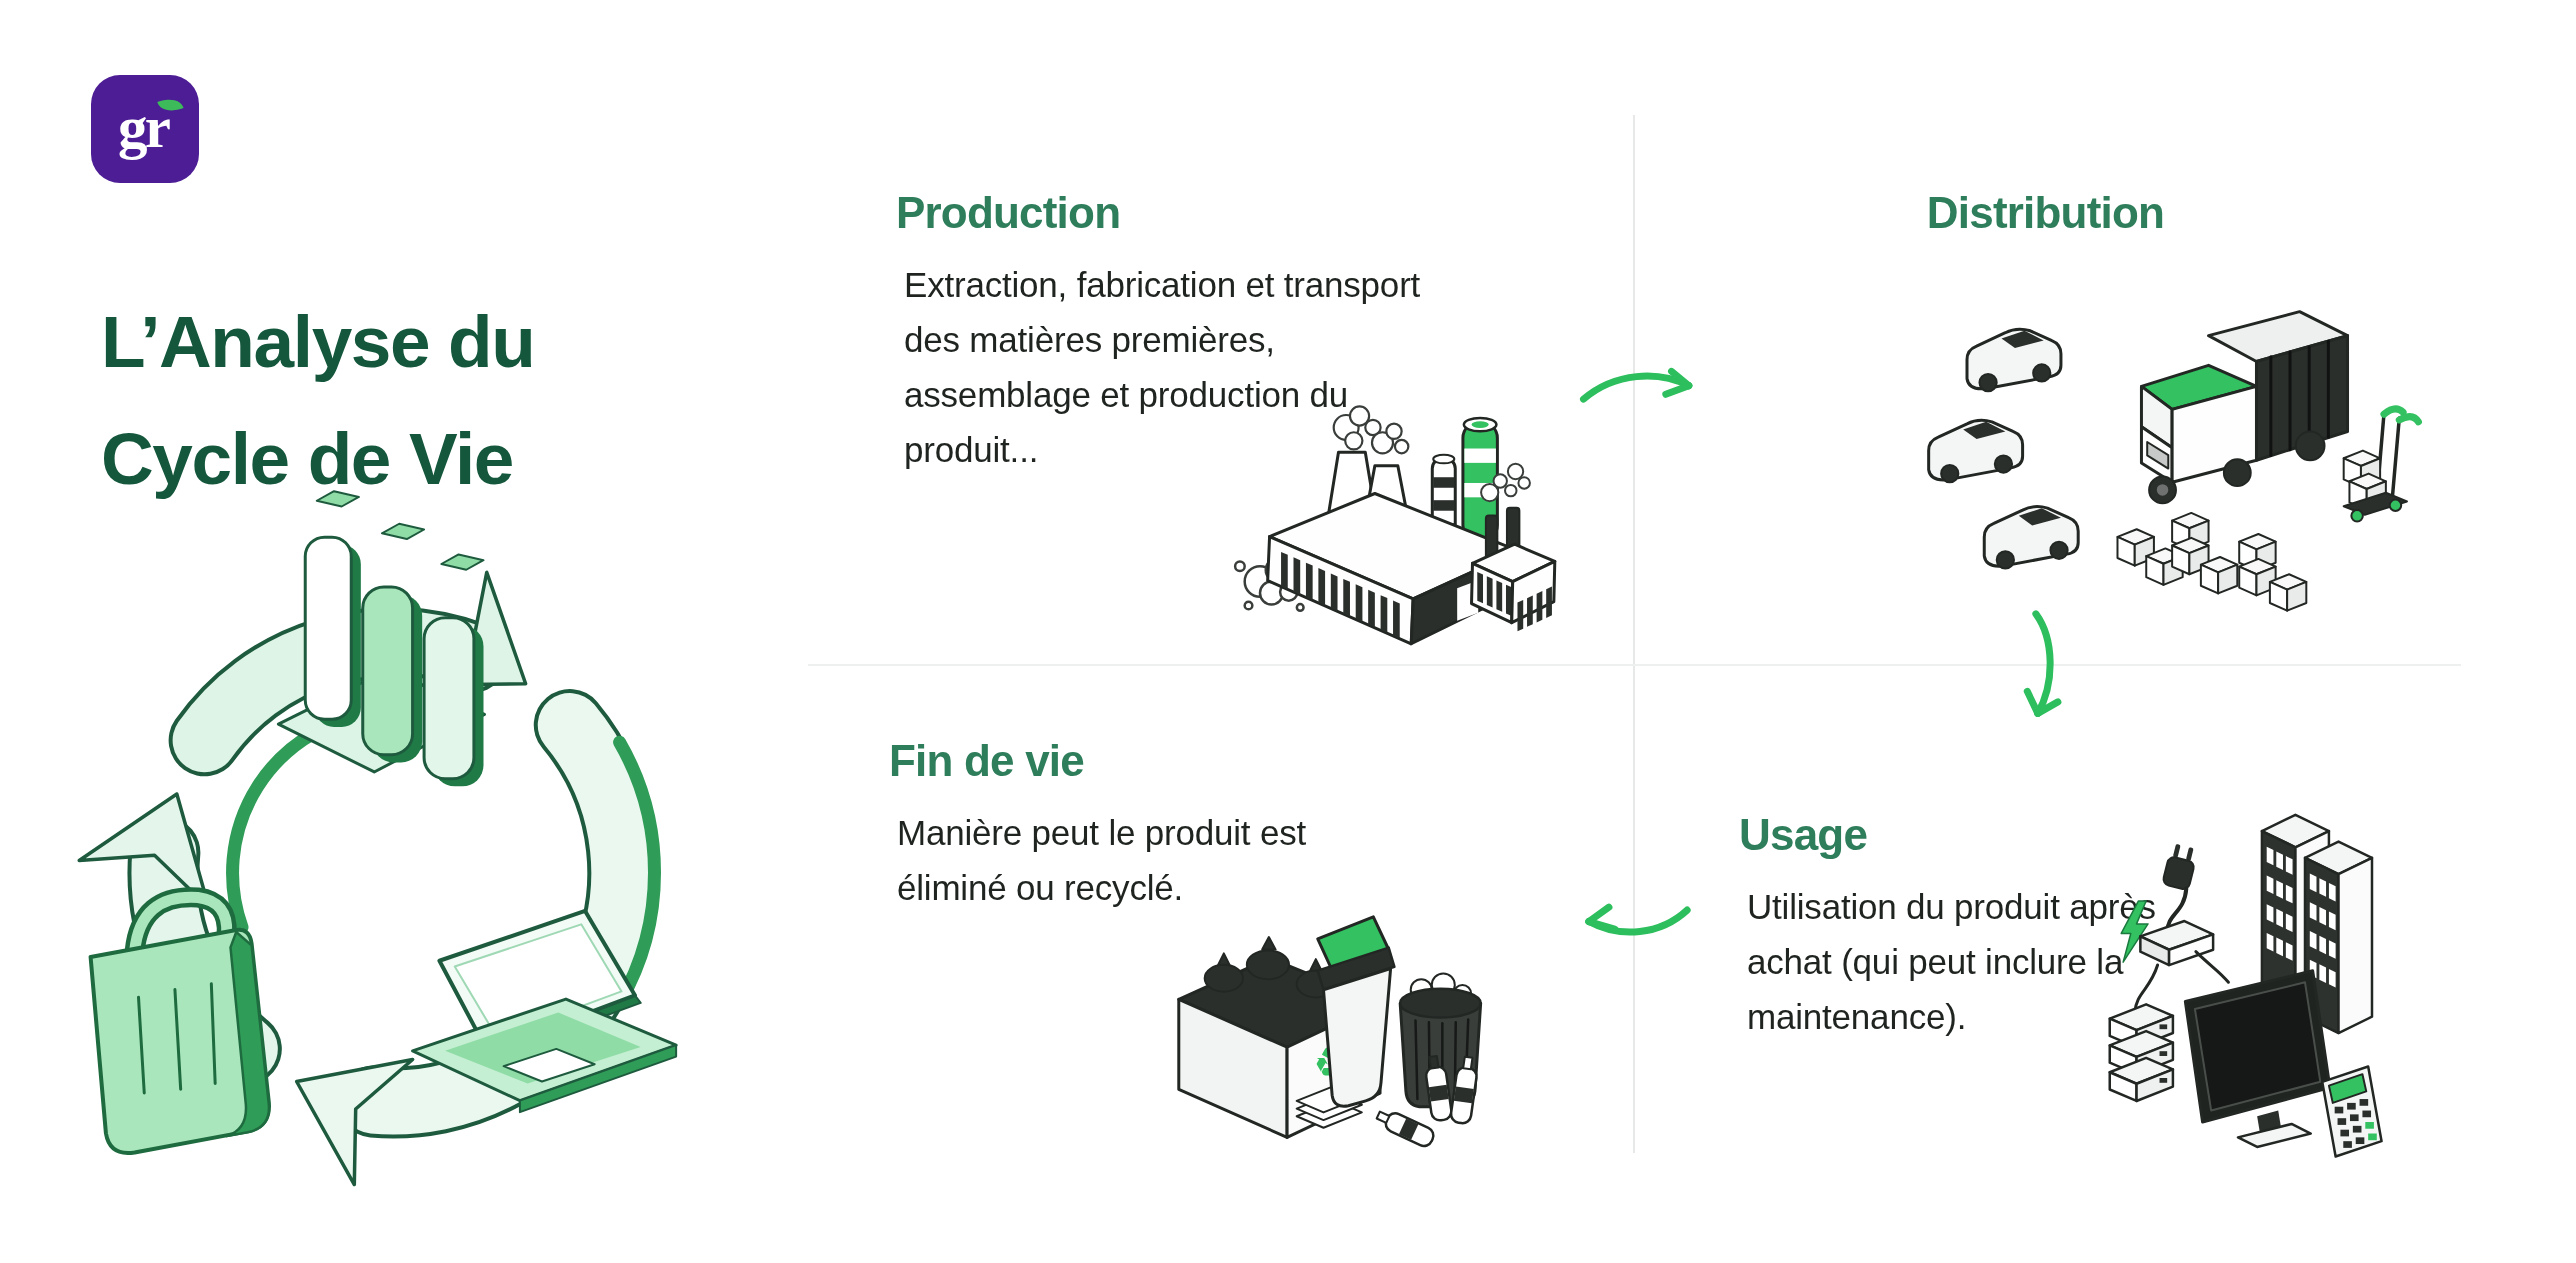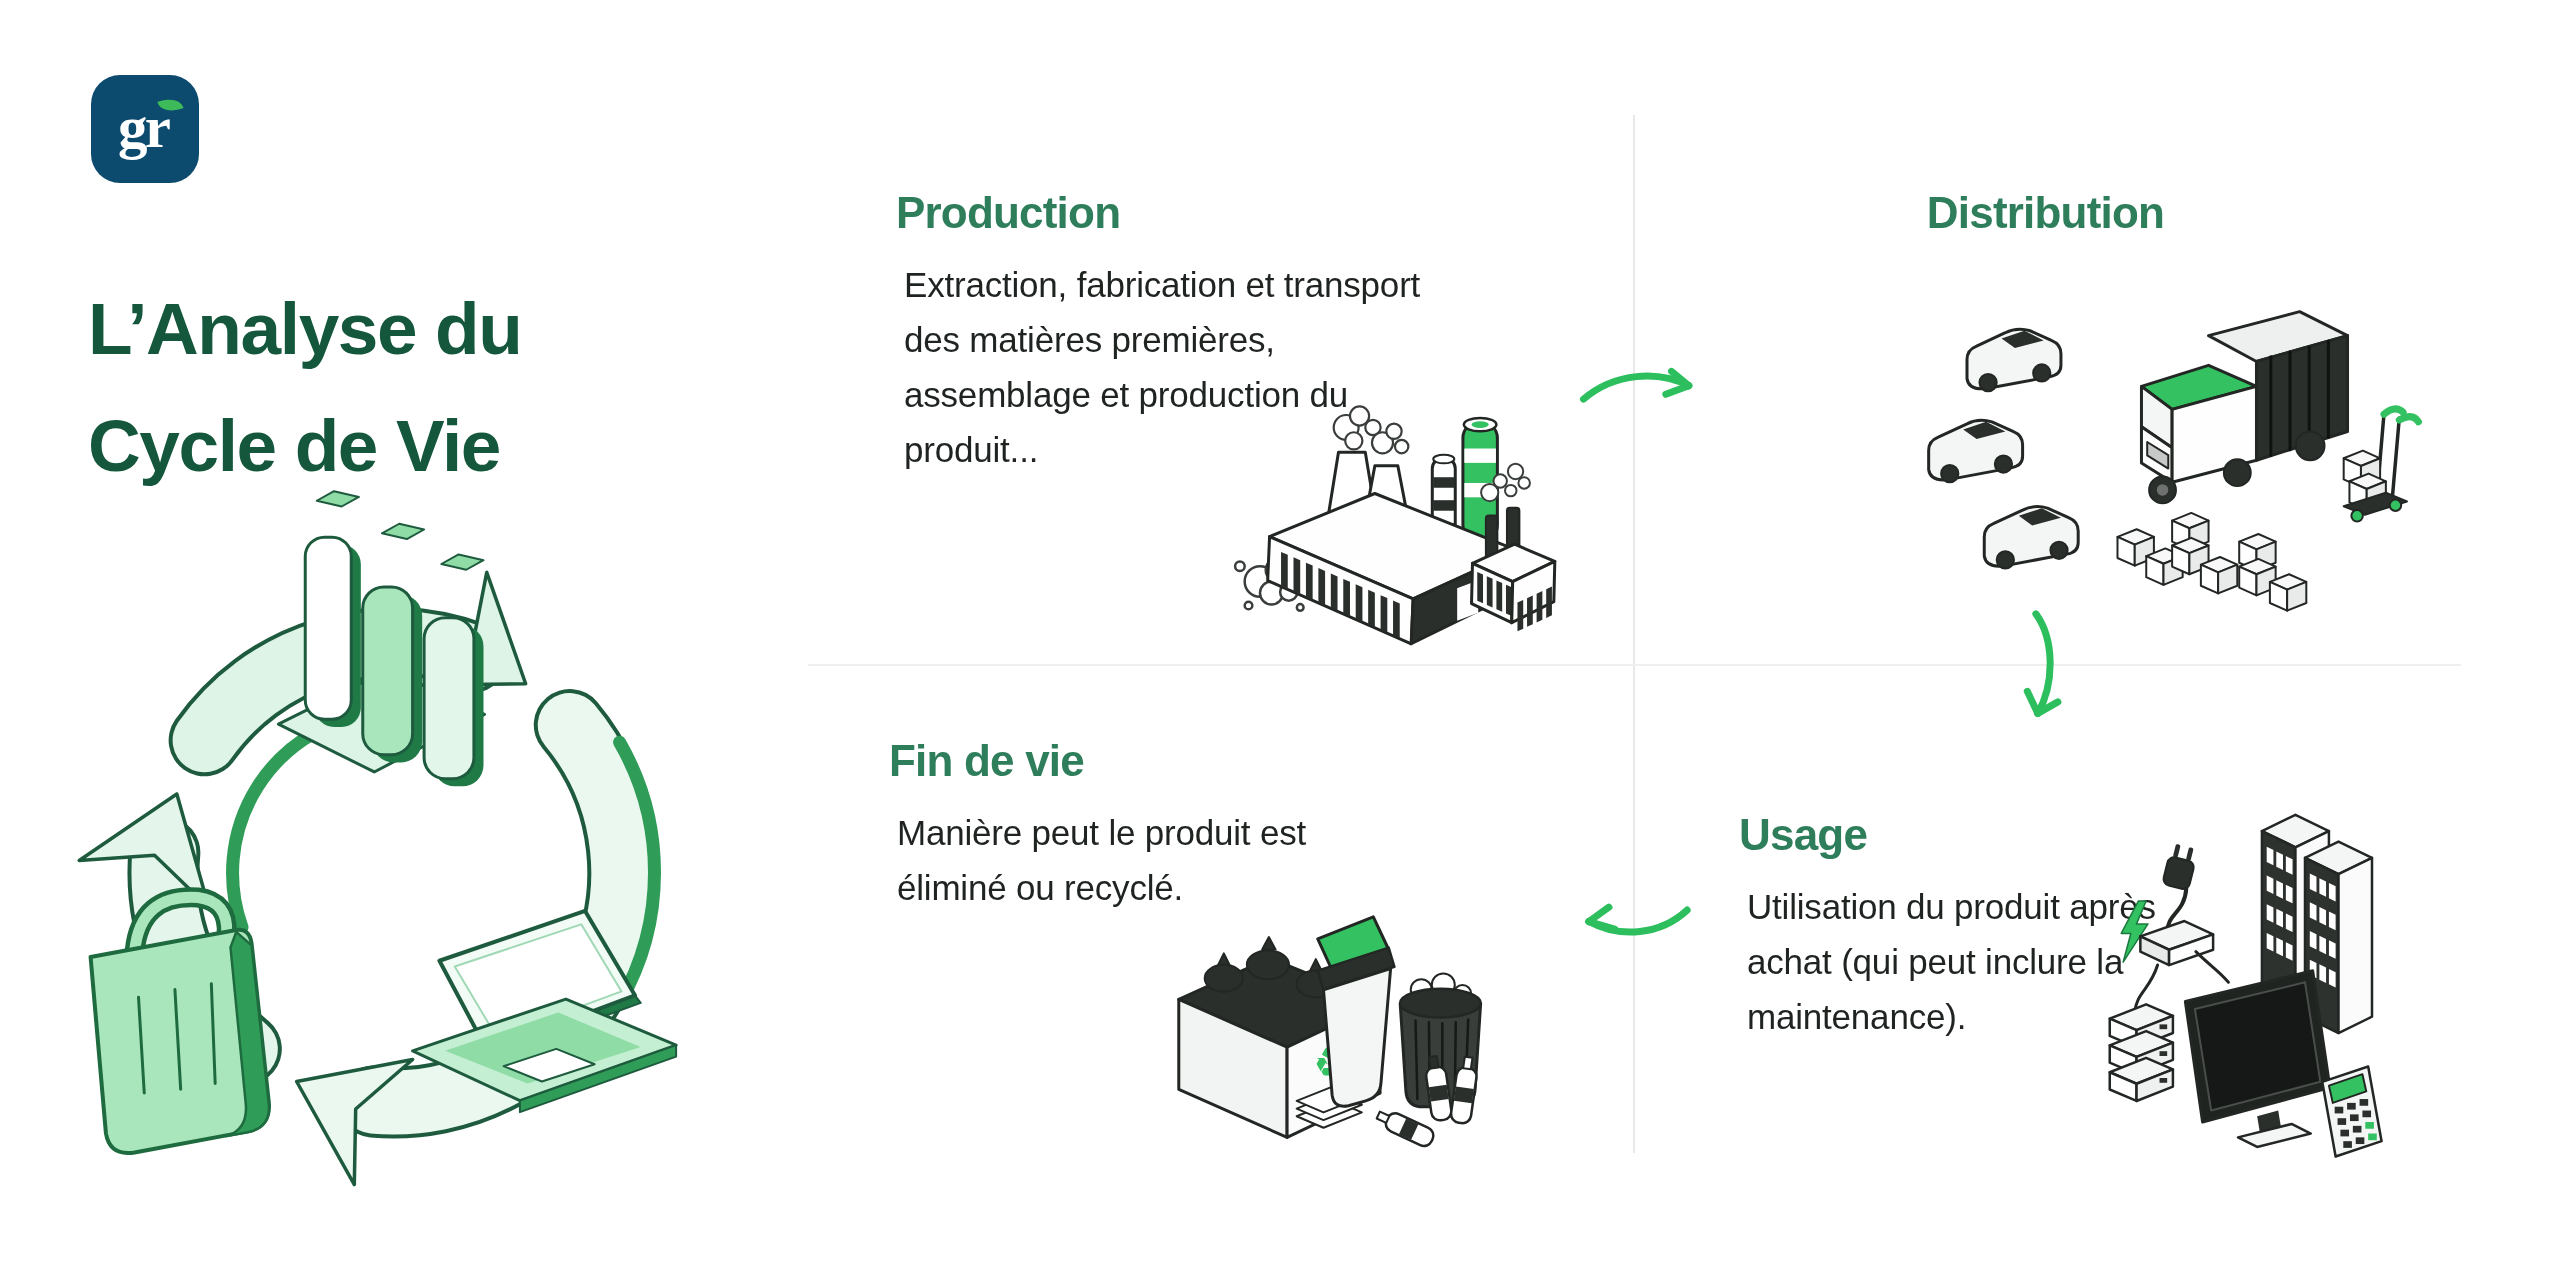--- a/index.html
+++ b/index.html
@@ -7,7 +7,7 @@
   .canvas{position:relative;width:2576px;height:1263px;background:#ffffff;overflow:hidden;
           font-family:"Liberation Sans",sans-serif;}
   
-  .logo{position:absolute;left:91px;top:75px;width:108px;height:108px;background:#0c4a6e;
+  .logo{position:absolute;left:91px;top:75px;width:108px;height:108px;background:#4c1d95;
         border-radius:29px;}
   .logo-text{position:absolute;left:50%;top:50%;transform:translate(-54%,-52%);
              font-family:"Liberation Serif",serif;font-weight:700;font-size:59px;color:#ffffff;

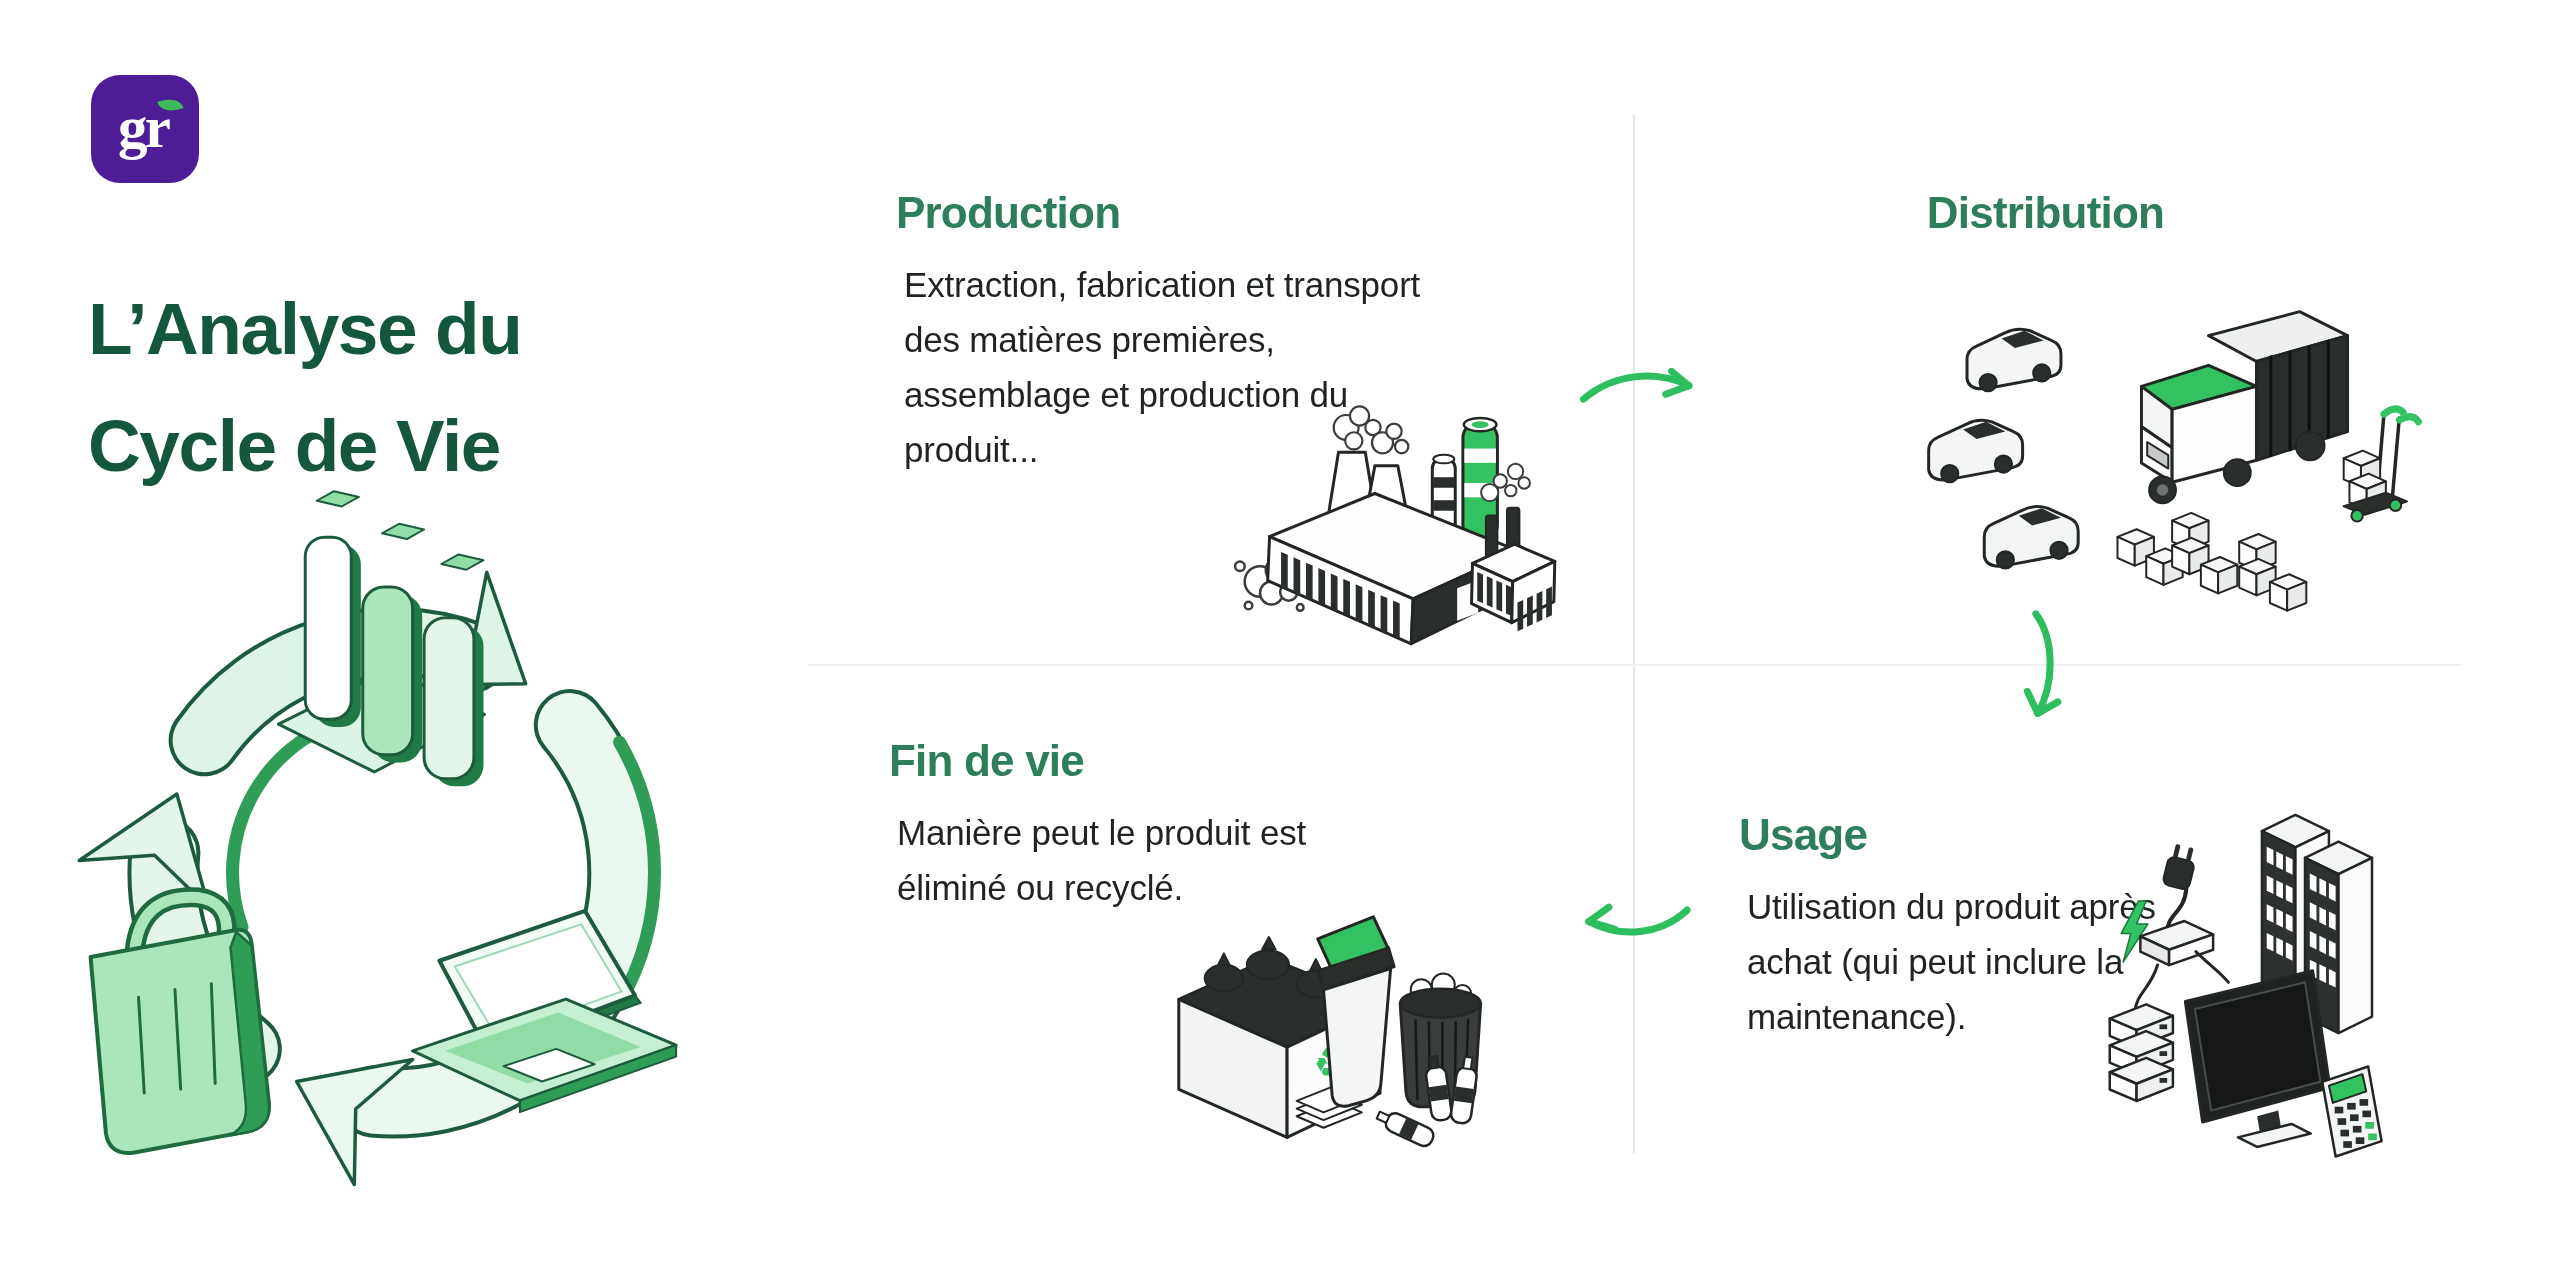--- a/index.html
+++ b/index.html
@@ -15,7 +15,7 @@
   .logo-leaf{position:absolute;right:17px;top:23px;width:23px;height:14.4px;background:#3DBA59;
              border-radius:0 90% 0 90%;transform:rotate(-18deg);}
   
-  .title{position:absolute;left:88px;top:270px;margin:0;font-size:73px;font-weight:700;
+  .title{position:absolute;left:88px;top:270px;margin:13px;font-size:73px;font-weight:700;
          color:#14573C;line-height:117px;letter-spacing:-1.4px;white-space:pre-line;}
   
   .divider-v{position:absolute;left:1633px;top:115px;width:1.9px;height:1038px;background:#E6E9E7;}

